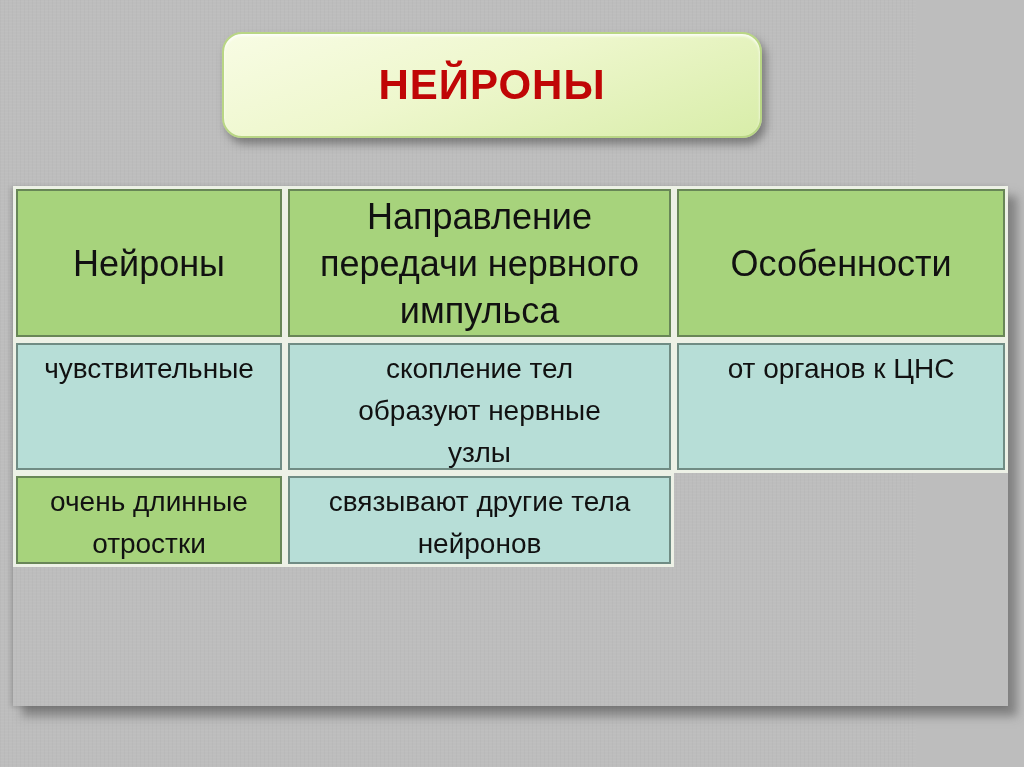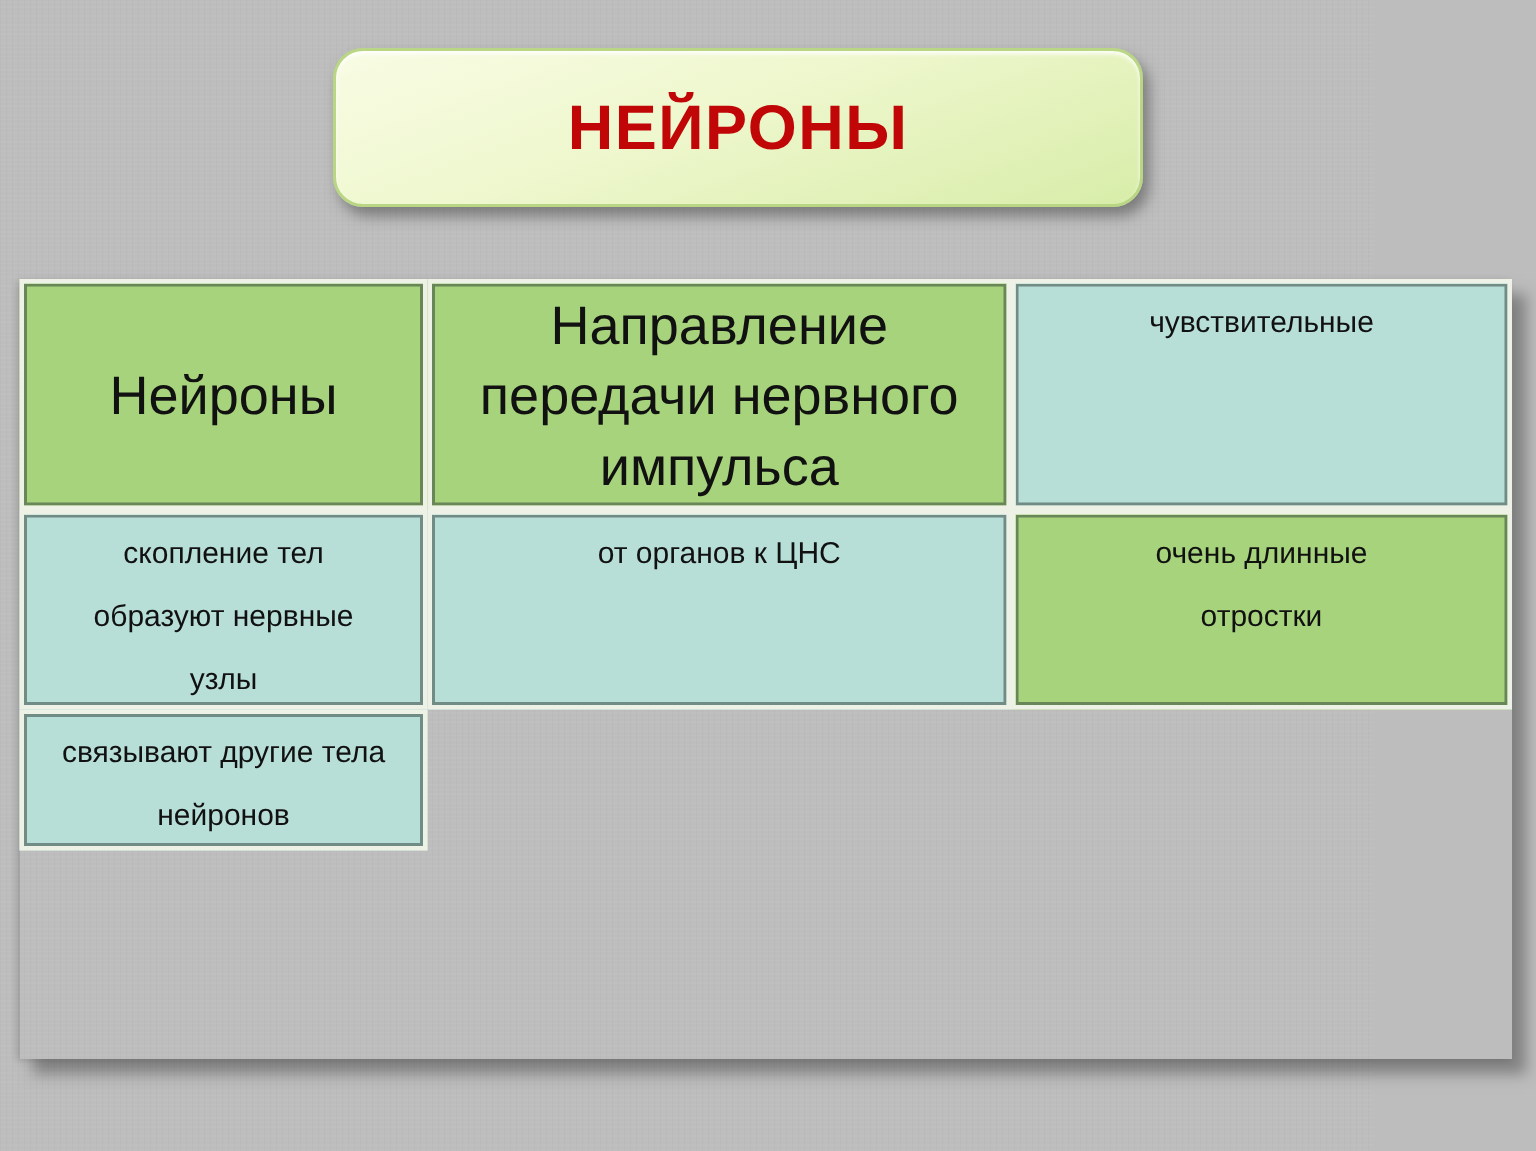--- a/index.html
+++ b/index.html
@@ -75,6 +75,7 @@
     <div class="cell green header">Направление
 передачи нервного
 импульса</div>
+    <div class="cell green header">Особенности</div>
 
     <div class="cell blue body">чувствительные</div>
     <div class="cell blue body">скопление тел

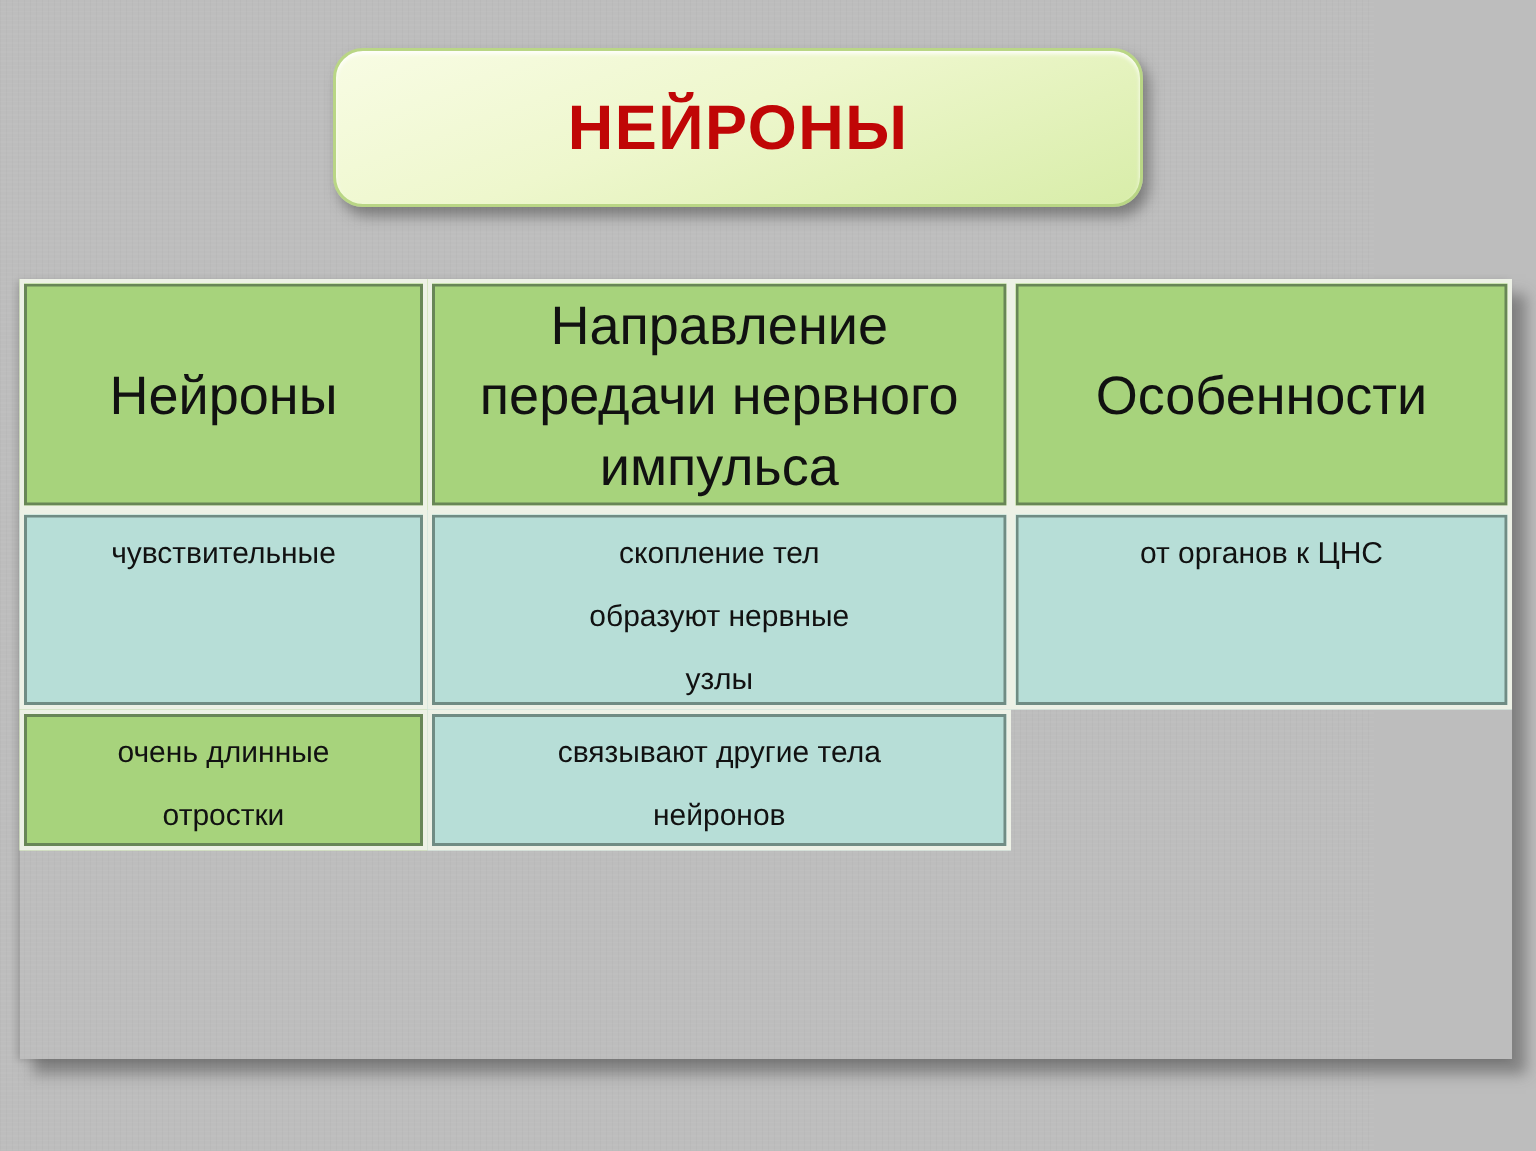--- a/index.html
+++ b/index.html
@@ -56,7 +56,7 @@
   }
   .cell.body{
     justify-content:flex-start;
-    font-size:20px;line-height:42px;
+    font-size:28px;line-height:42px;
     padding-top:5px;
   }
 </style>

